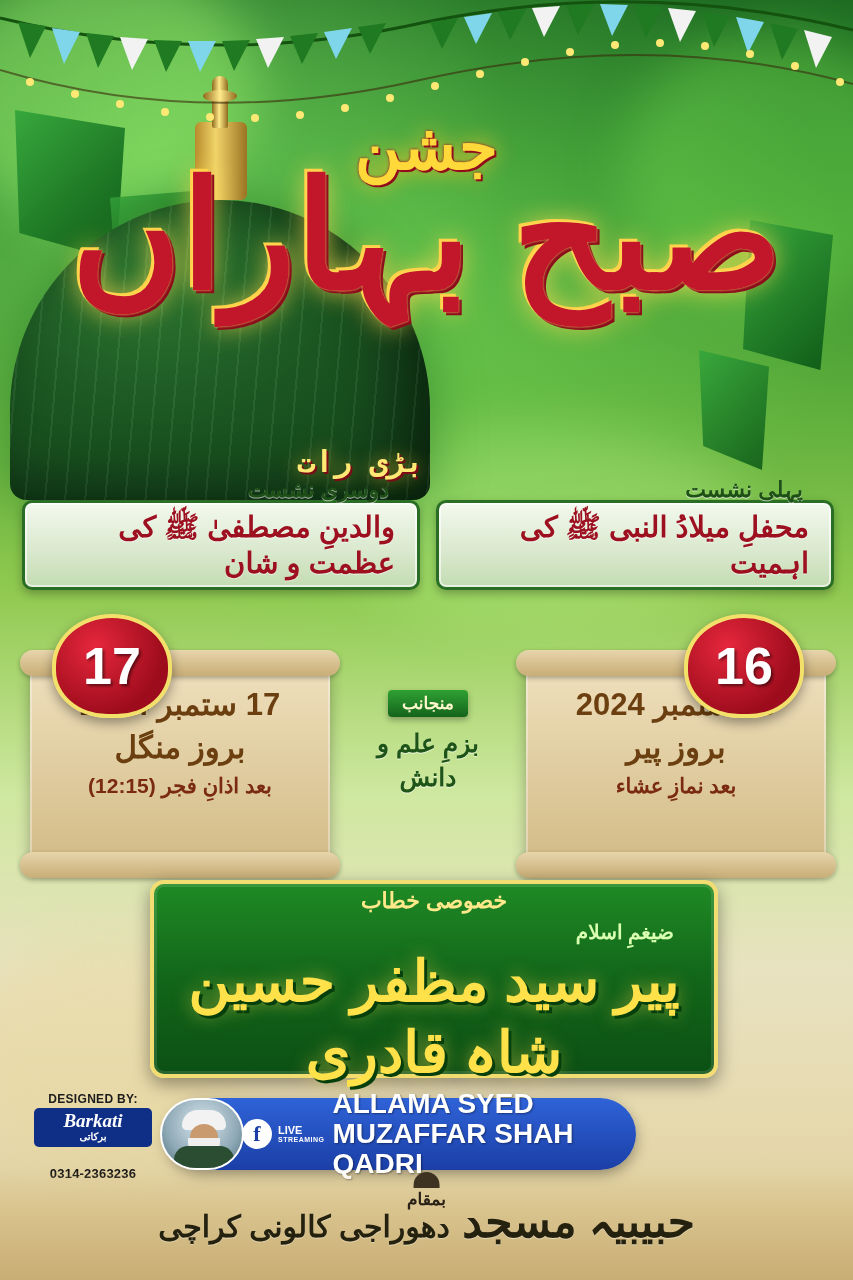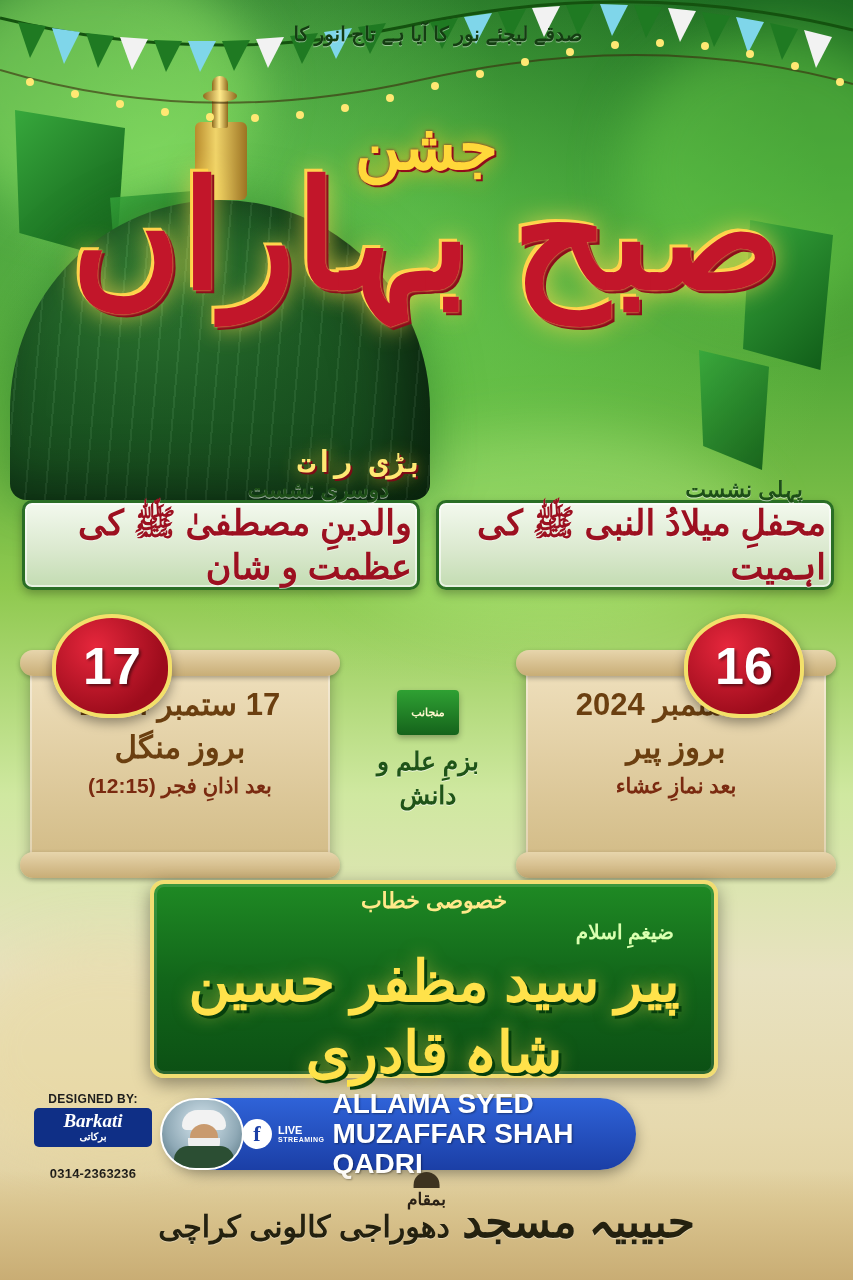--- a/index.html
+++ b/index.html
@@ -610,7 +610,6 @@
   </svg>
 
   <div class="top-couplet">
-    <div>صدقے لیجئے نور کا آیا ہے تاج انور کا</div>
   </div>
 
   <div class="headline">

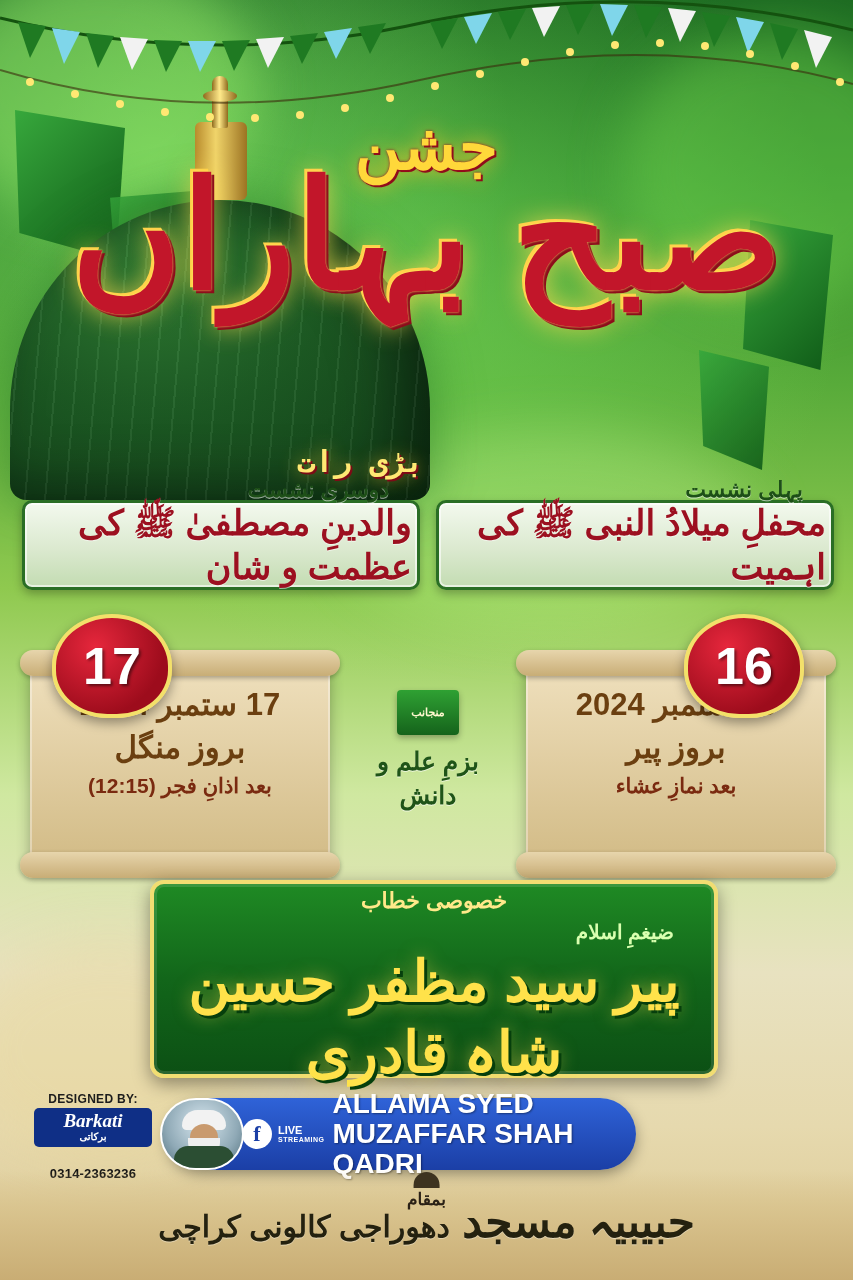--- a/index.html
+++ b/index.html
@@ -205,11 +205,11 @@
   }
   .session-text {
     direction: rtl;
-    font-size: 35px;
+    font-size: 29px;
     font-weight: bold;
     color: #9c1020;
     line-height: 1.25;
-    padding: 0 5px;
+    padding: 0 22px;
     text-shadow: 0 1px 0 rgba(255,255,255,0.55);
   }
 

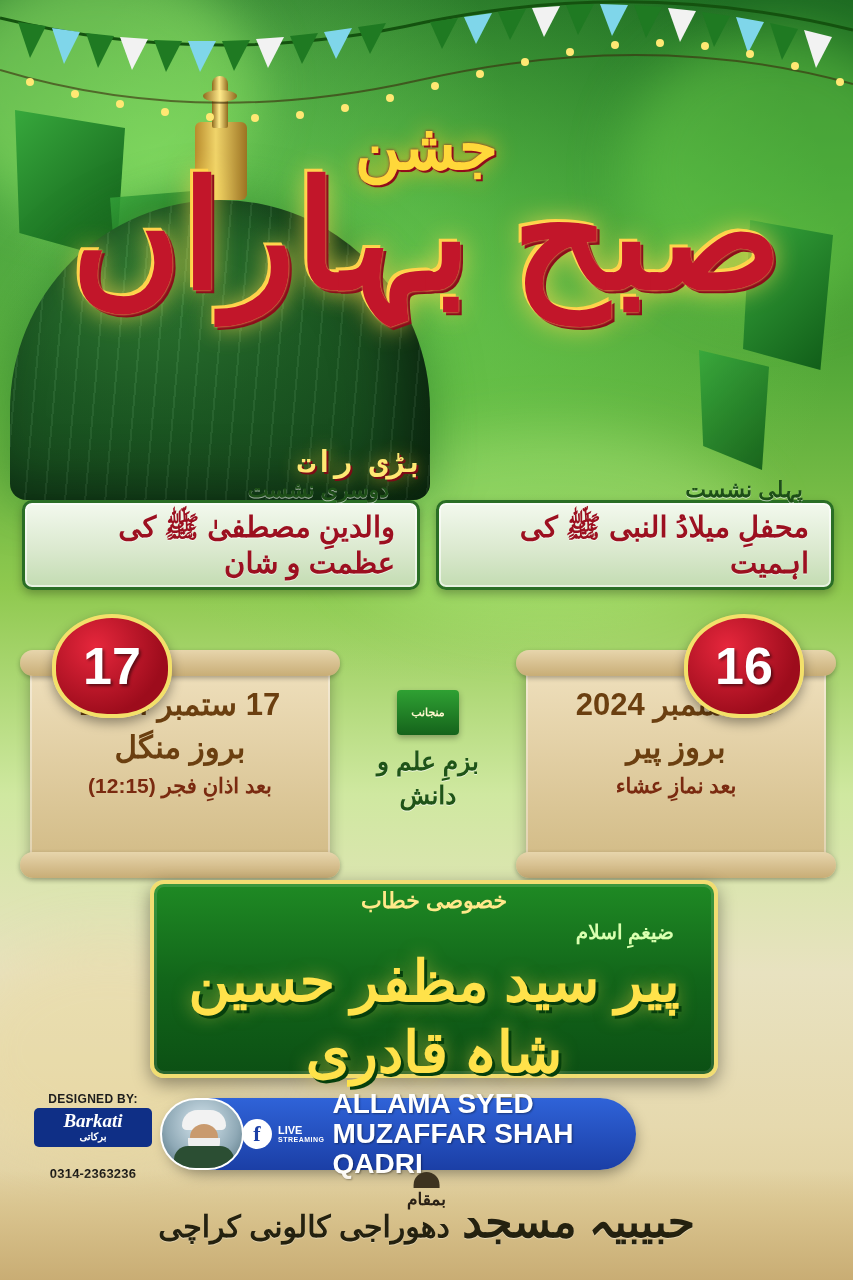--- a/index.html
+++ b/index.html
@@ -303,9 +303,9 @@
     display: inline-block;
     background: linear-gradient(180deg, #2fa133, #15631b);
     color: #fff8cf;
-    font-size: 11px;
-    font-weight: bold;
-    padding: 16px 14px;
+    font-size: 17px;
+    font-weight: bold;
+    padding: 3px 14px;
     border-radius: 4px;
     box-shadow: 0 3px 6px rgba(0,0,0,0.3);
   }

